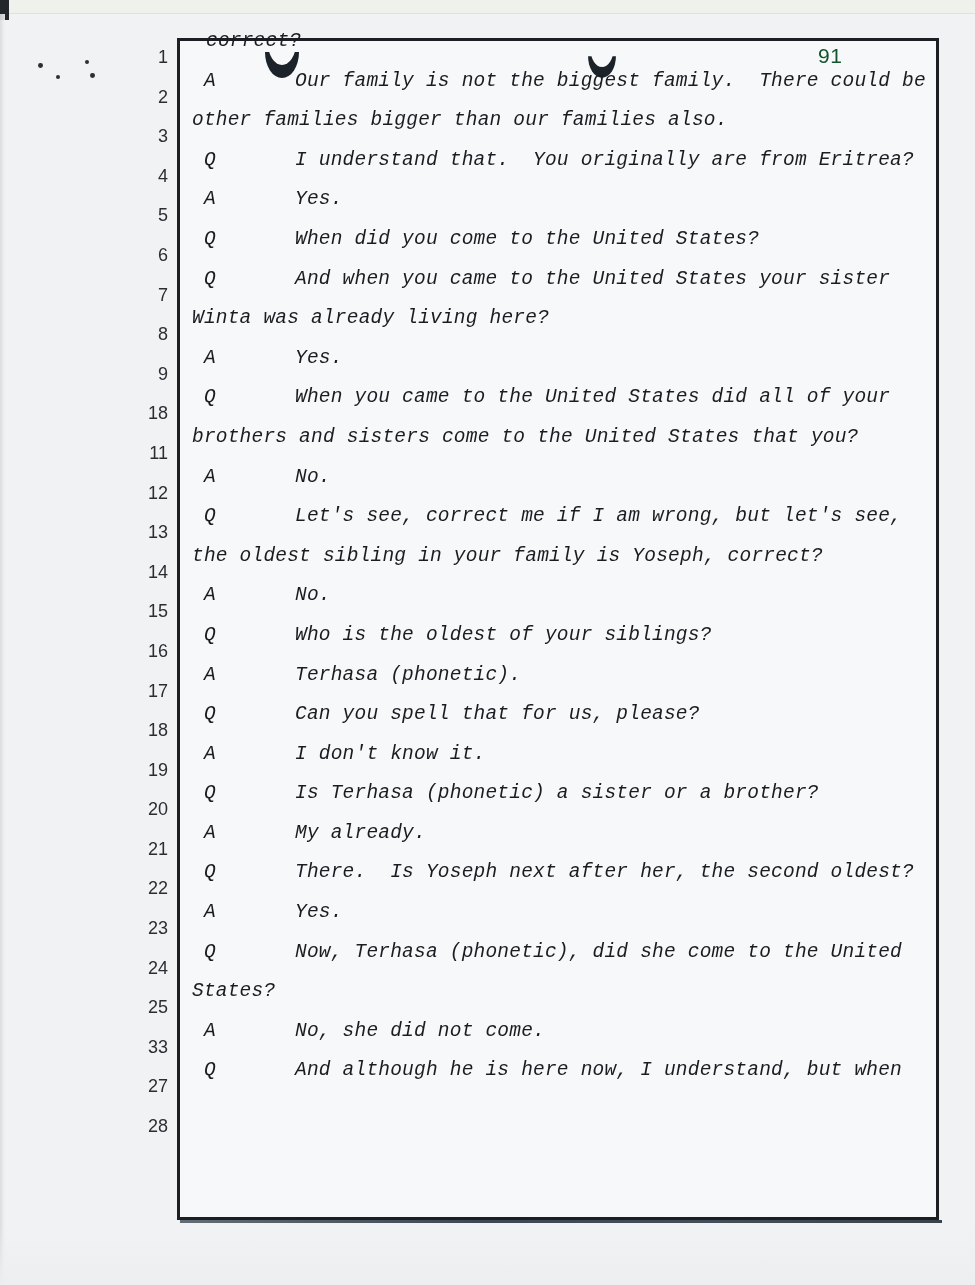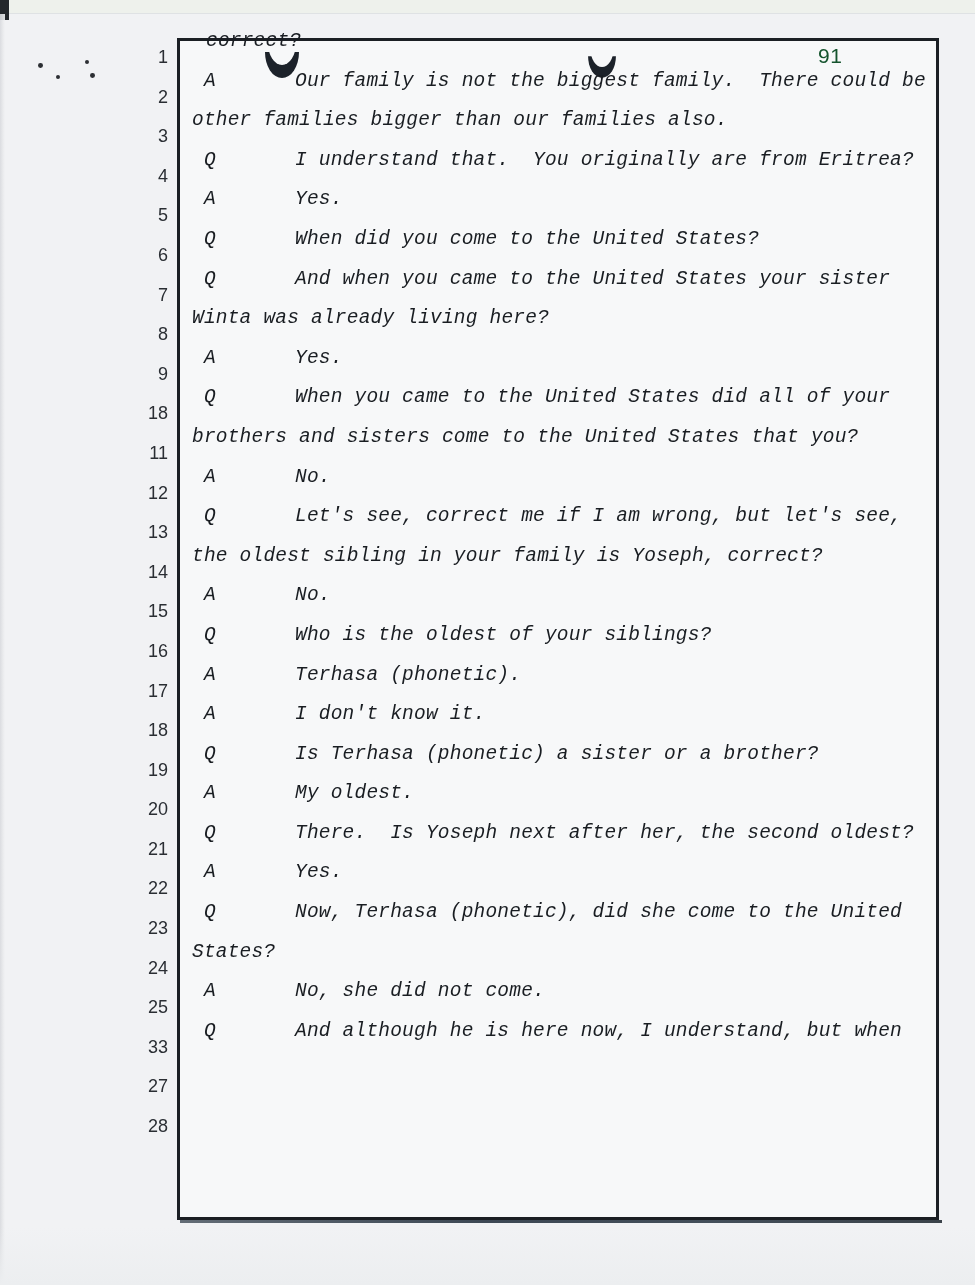--- a/index.html
+++ b/index.html
@@ -164,6 +164,7 @@
     <div class="tline"><span class="spk"> A</span><span>No.</span></div>
     <div class="tline"><span class="spk"> Q</span><span>Who is the oldest of your siblings?</span></div>
     <div class="tline"><span class="spk"> A</span><span>Terhasa (phonetic).</span></div>
+    <div class="tline"><span class="spk"> Q</span><span>Can you spell that for us, please?</span></div>
     <div class="tline"><span class="spk"> A</span><span>I don't know it.</span></div>
     <div class="tline"><span class="spk"> Q</span><span>Is Terhasa (phonetic) a sister or a brother?</span></div>
     <div class="tline"><span class="spk"> A</span><span>My oldest.</span></div>

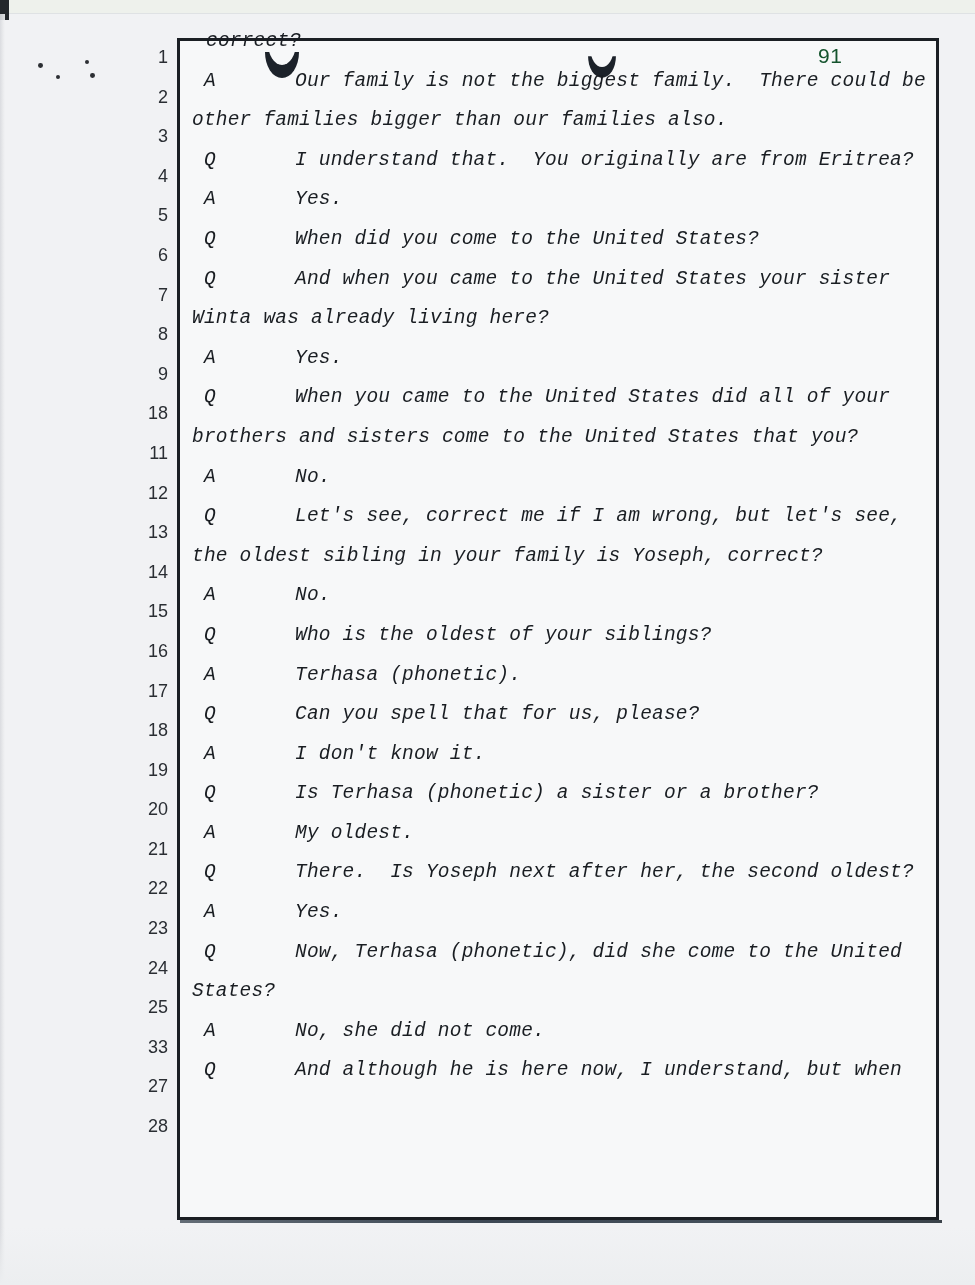--- a/index.html
+++ b/index.html
@@ -167,7 +167,7 @@
     <div class="tline"><span class="spk"> Q</span><span>Can you spell that for us, please?</span></div>
     <div class="tline"><span class="spk"> A</span><span>I don't know it.</span></div>
     <div class="tline"><span class="spk"> Q</span><span>Is Terhasa (phonetic) a sister or a brother?</span></div>
-    <div class="tline"><span class="spk"> A</span><span>My oldest.</span></div>
+    <div class="tline"><span class="spk"> A</span><span>My already.</span></div>
     <div class="tline"><span class="spk"> Q</span><span>There.  Is Yoseph next after her, the second oldest?</span></div>
     <div class="tline"><span class="spk"> A</span><span>Yes.</span></div>
     <div class="tline"><span class="spk"> Q</span><span>Now, Terhasa (phonetic), did she come to the United</span></div>

